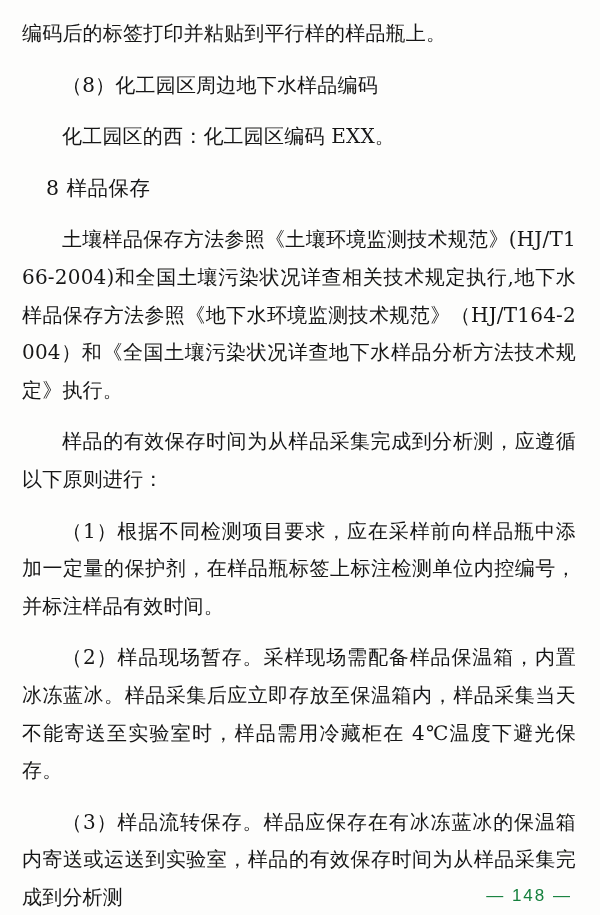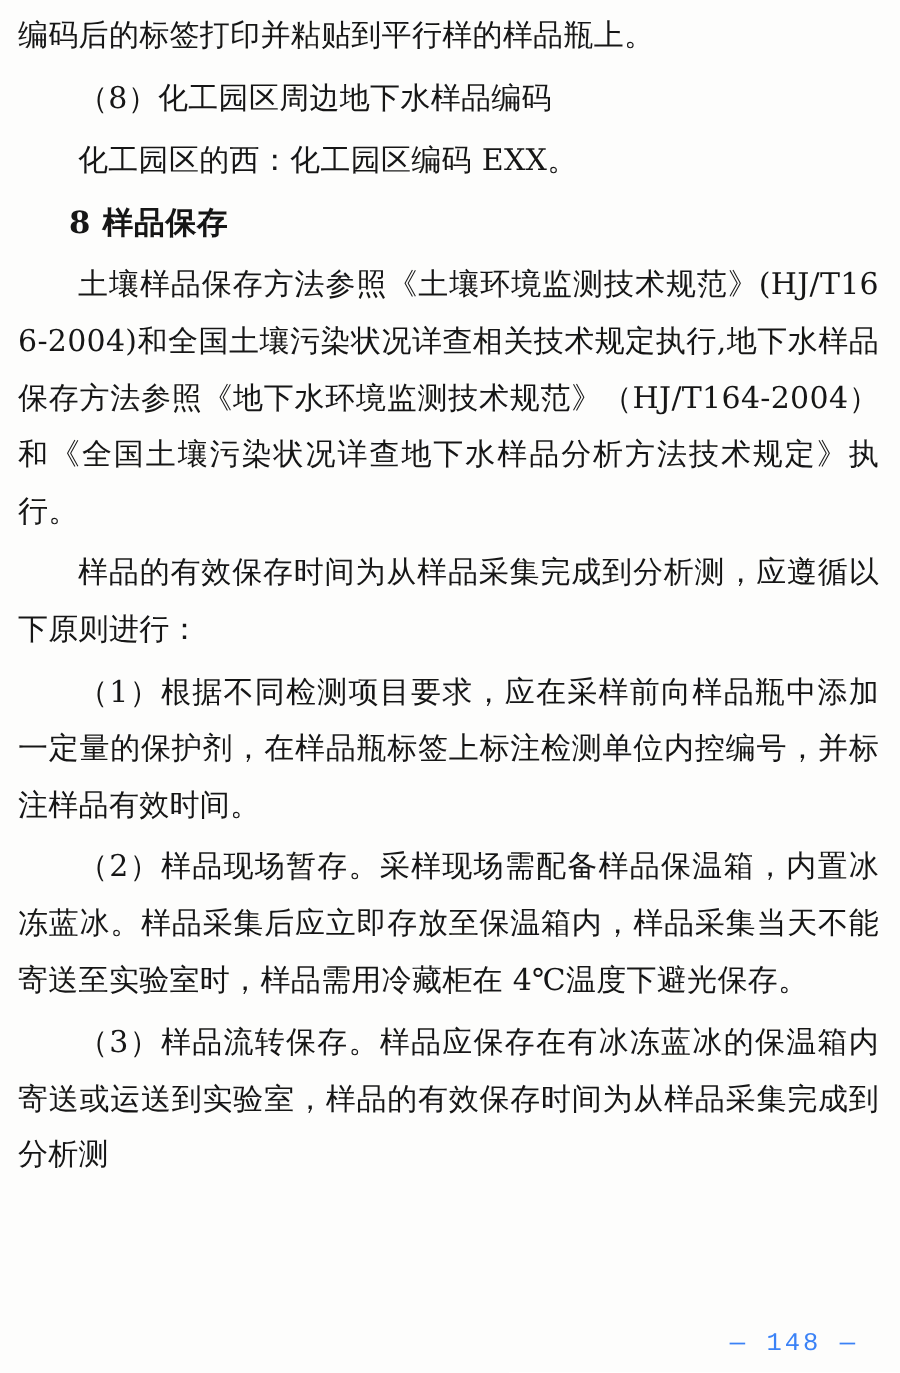--- a/index.html
+++ b/index.html
@@ -19,7 +19,7 @@
     overflow: hidden;
   }
   .para {
-    margin: 4px;
+    margin: 14px;
     font-size: 20px;
     line-height: 37.6px;
     text-align: justify;

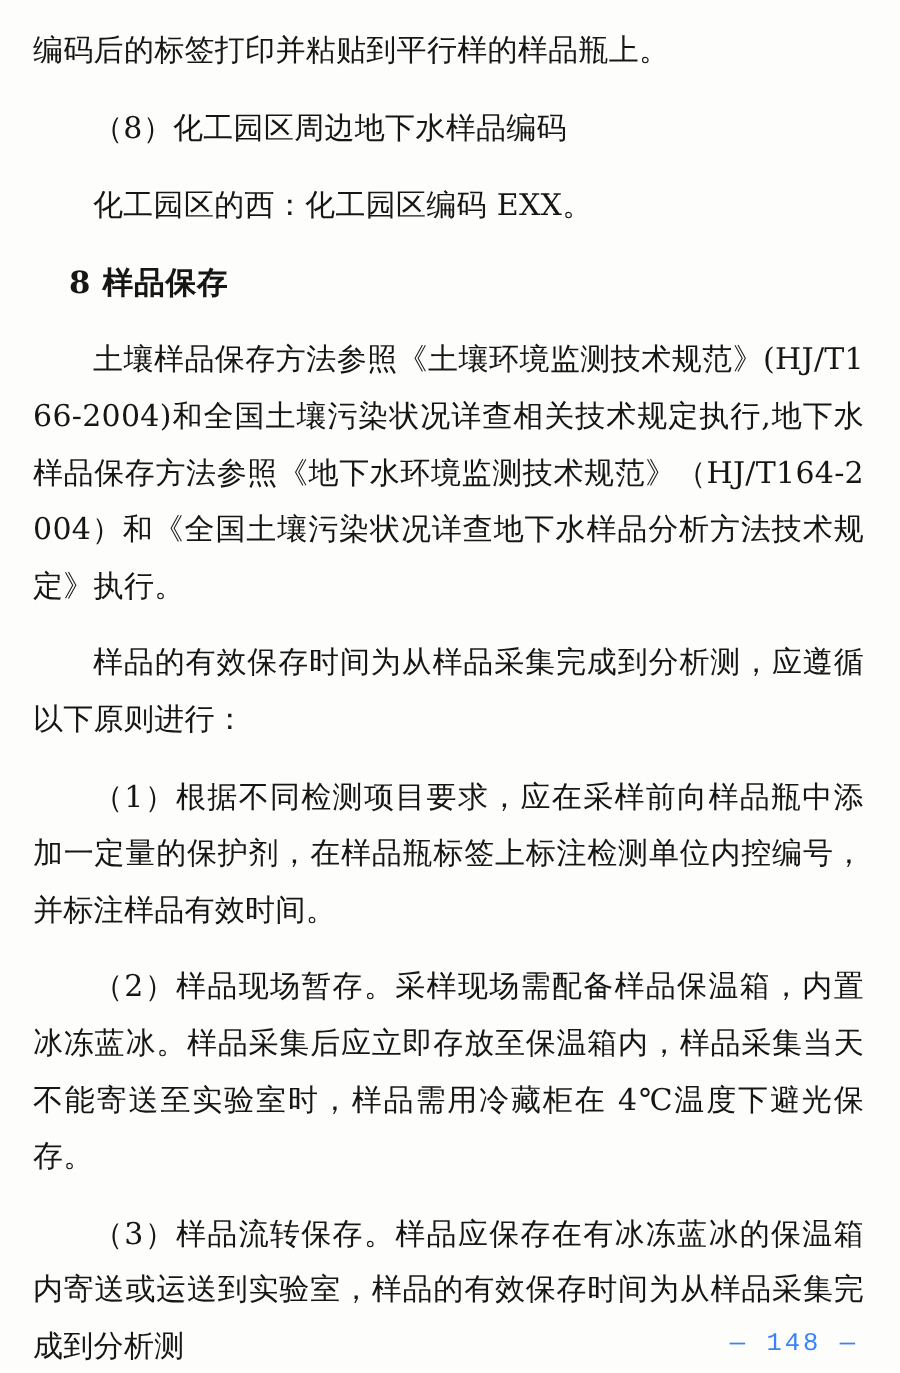--- a/index.html
+++ b/index.html
@@ -33,7 +33,7 @@
     margin: 0;
     font-size: 20.5px;
     line-height: 37.6px;
-    font-weight: bold;
+    font-weight: normal;
     text-indent: 1.85em;
     letter-spacing: 0.5px;
   }

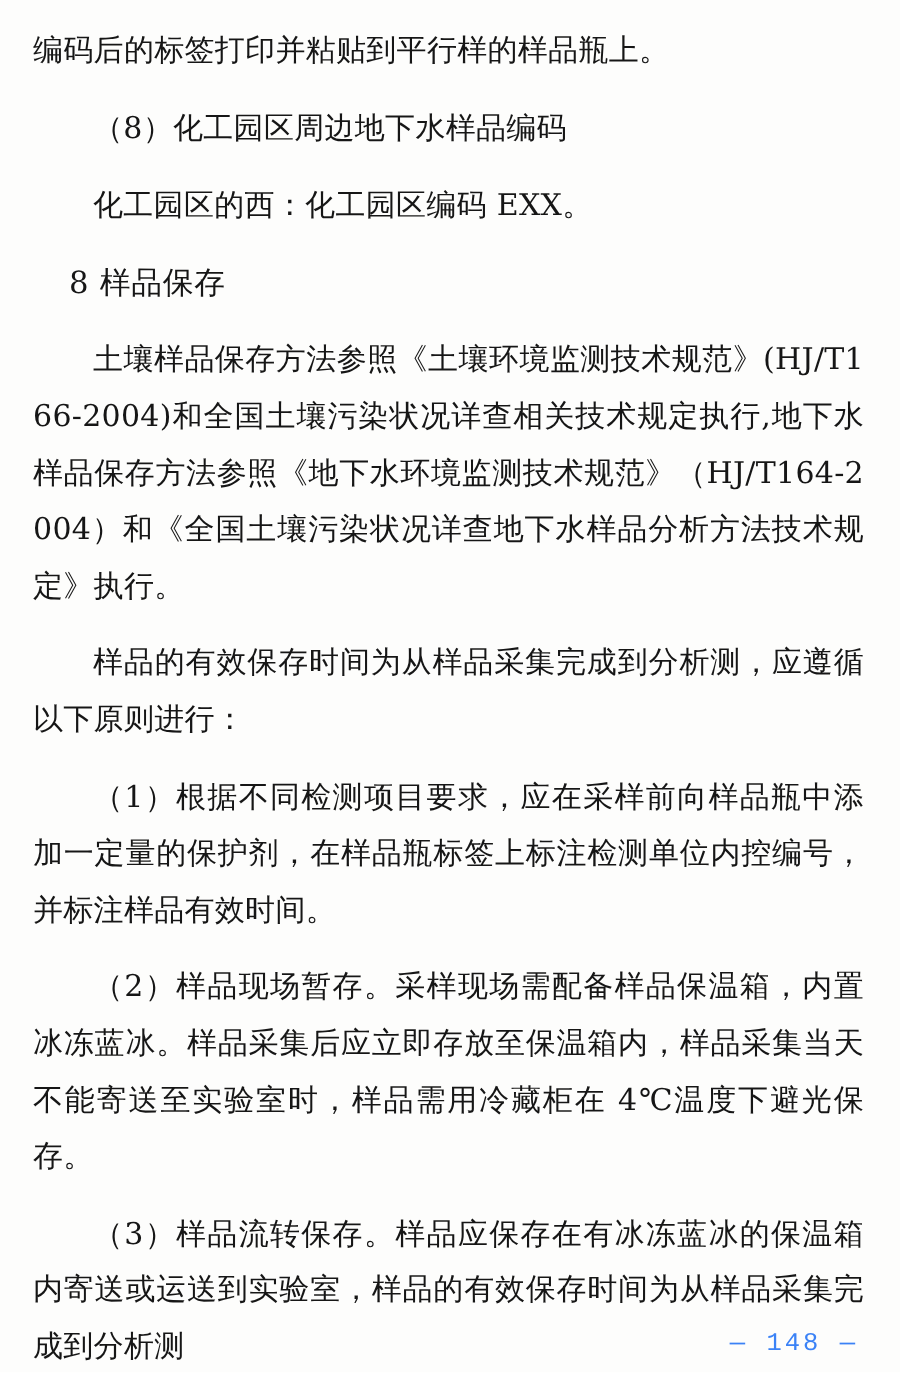--- a/index.html
+++ b/index.html
@@ -43,8 +43,8 @@
     bottom: 9px;
     font-size: 17px;
     letter-spacing: 2px;
-    color: #3b82f6;
-    font-family: Liberation Mono, monospace;
+    color: #15803d;
+    font-family: Liberation Sans, sans-serif;
   }
 </style>
 </head>

